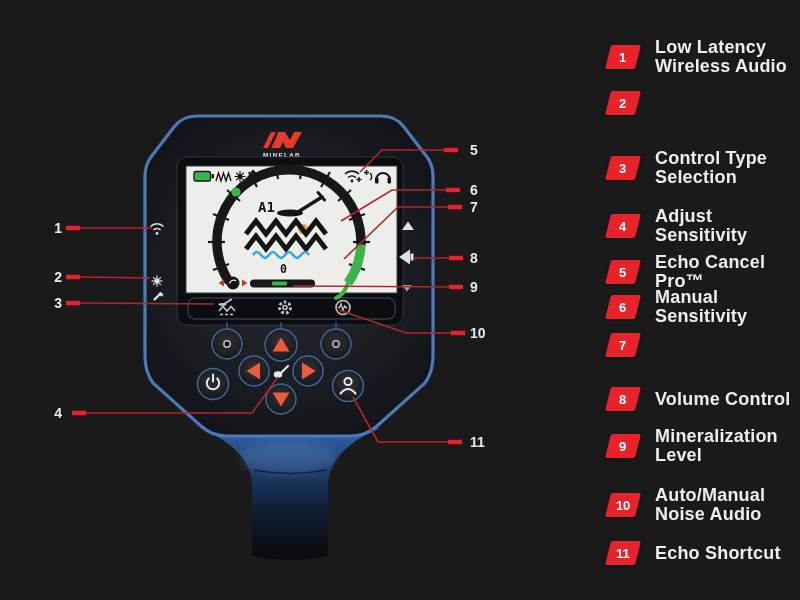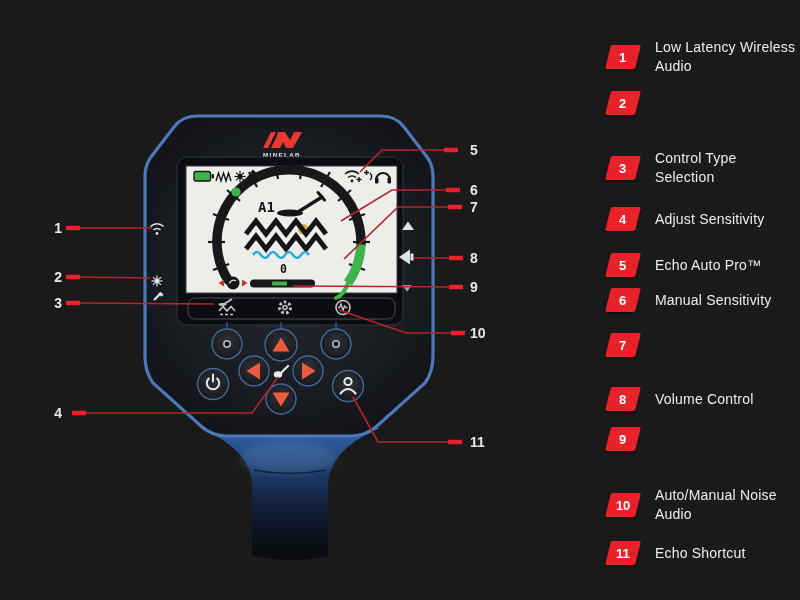--- a/index.html
+++ b/index.html
@@ -19,7 +19,7 @@
          display:flex;align-items:center;justify-content:center;flex:0 0 auto;
          box-shadow:0 1px 2px rgba(0,0,0,.6);}
   .badge span{transform:skewX(14deg);color:#fff;font-size:13px;font-weight:bold;}
-  .legend-label{width:142px;color:#ededed;font-size:14px;font-weight:normal;line-height:19px;
+  .legend-label{width:142px;color:#ededed;font-size:18px;font-weight:bold;line-height:19px;
                 letter-spacing:.2px;}
 </style>
 </head>

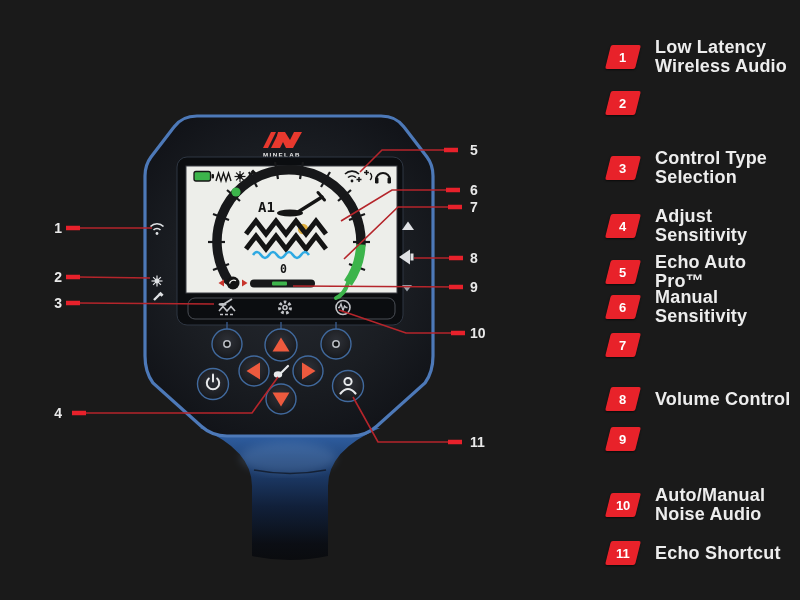--- a/index.html
+++ b/index.html
@@ -310,7 +310,7 @@
   <div class="badge">
         <span>5</span>
       </div>
-  <div class="legend-label">Echo Auto Pro™</div>
+  <div class="legend-label">Echo Cancel Pro™</div>
 </div>
 <div class="legend-row r6">
   <div class="badge">

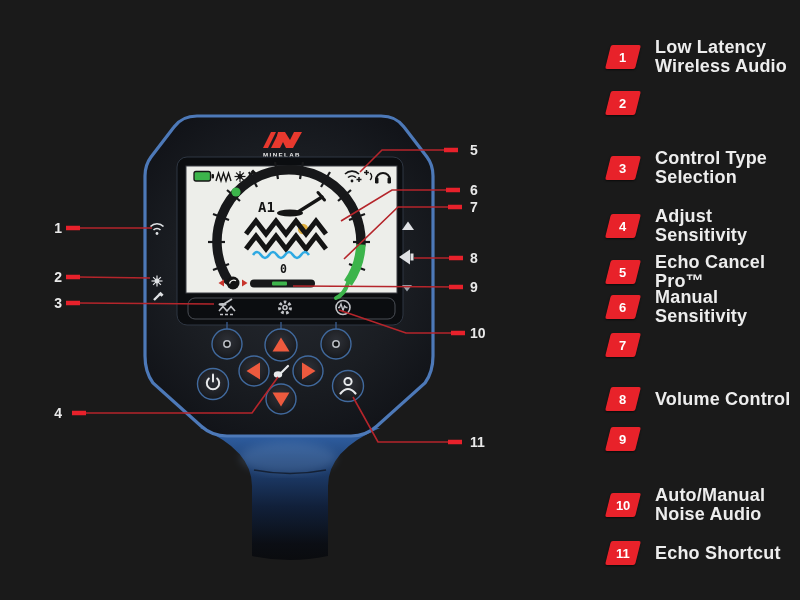--- a/index.html
+++ b/index.html
@@ -333,6 +333,7 @@
   <div class="badge">
         <span>9</span>
       </div>
+  <div class="legend-label">Mineralization Level</div>
 </div>
 <div class="legend-row r10">
   <div class="badge">

